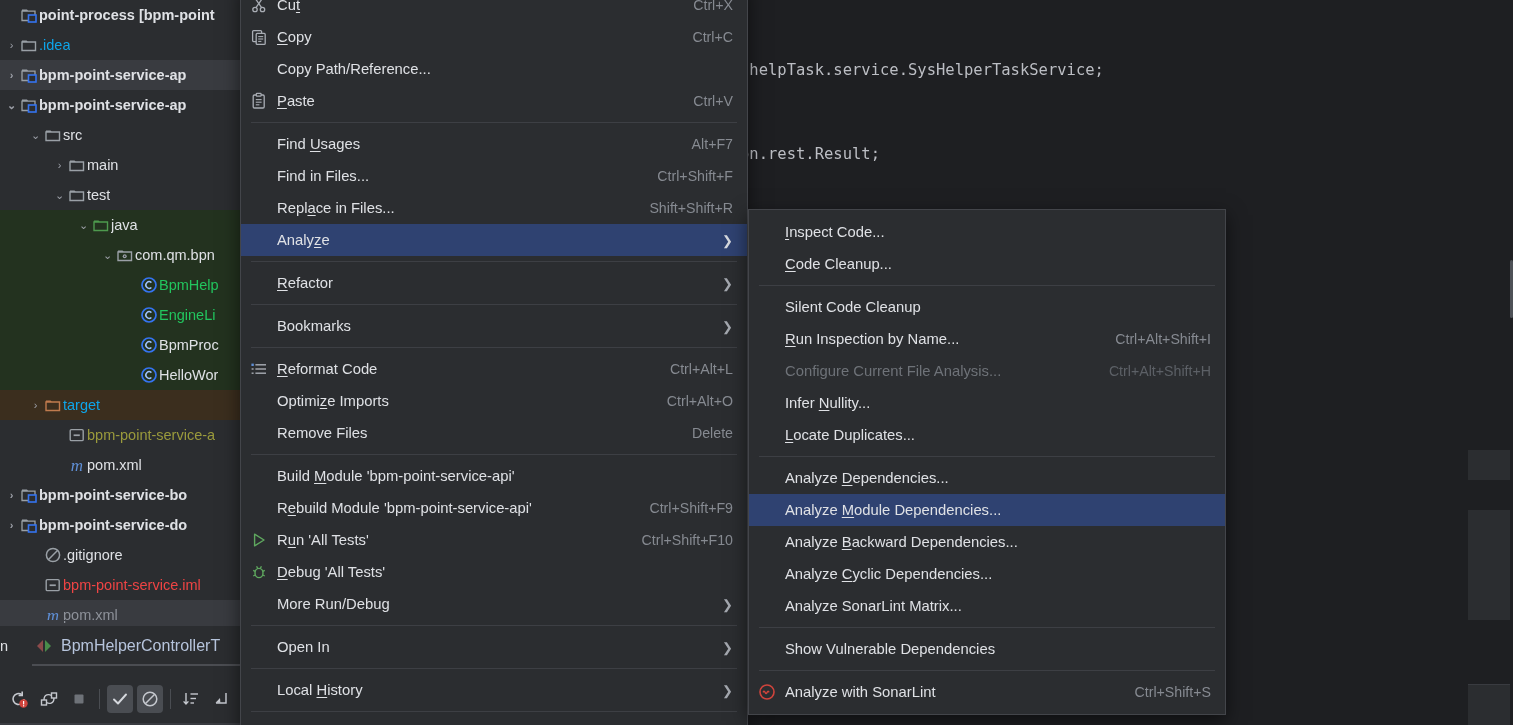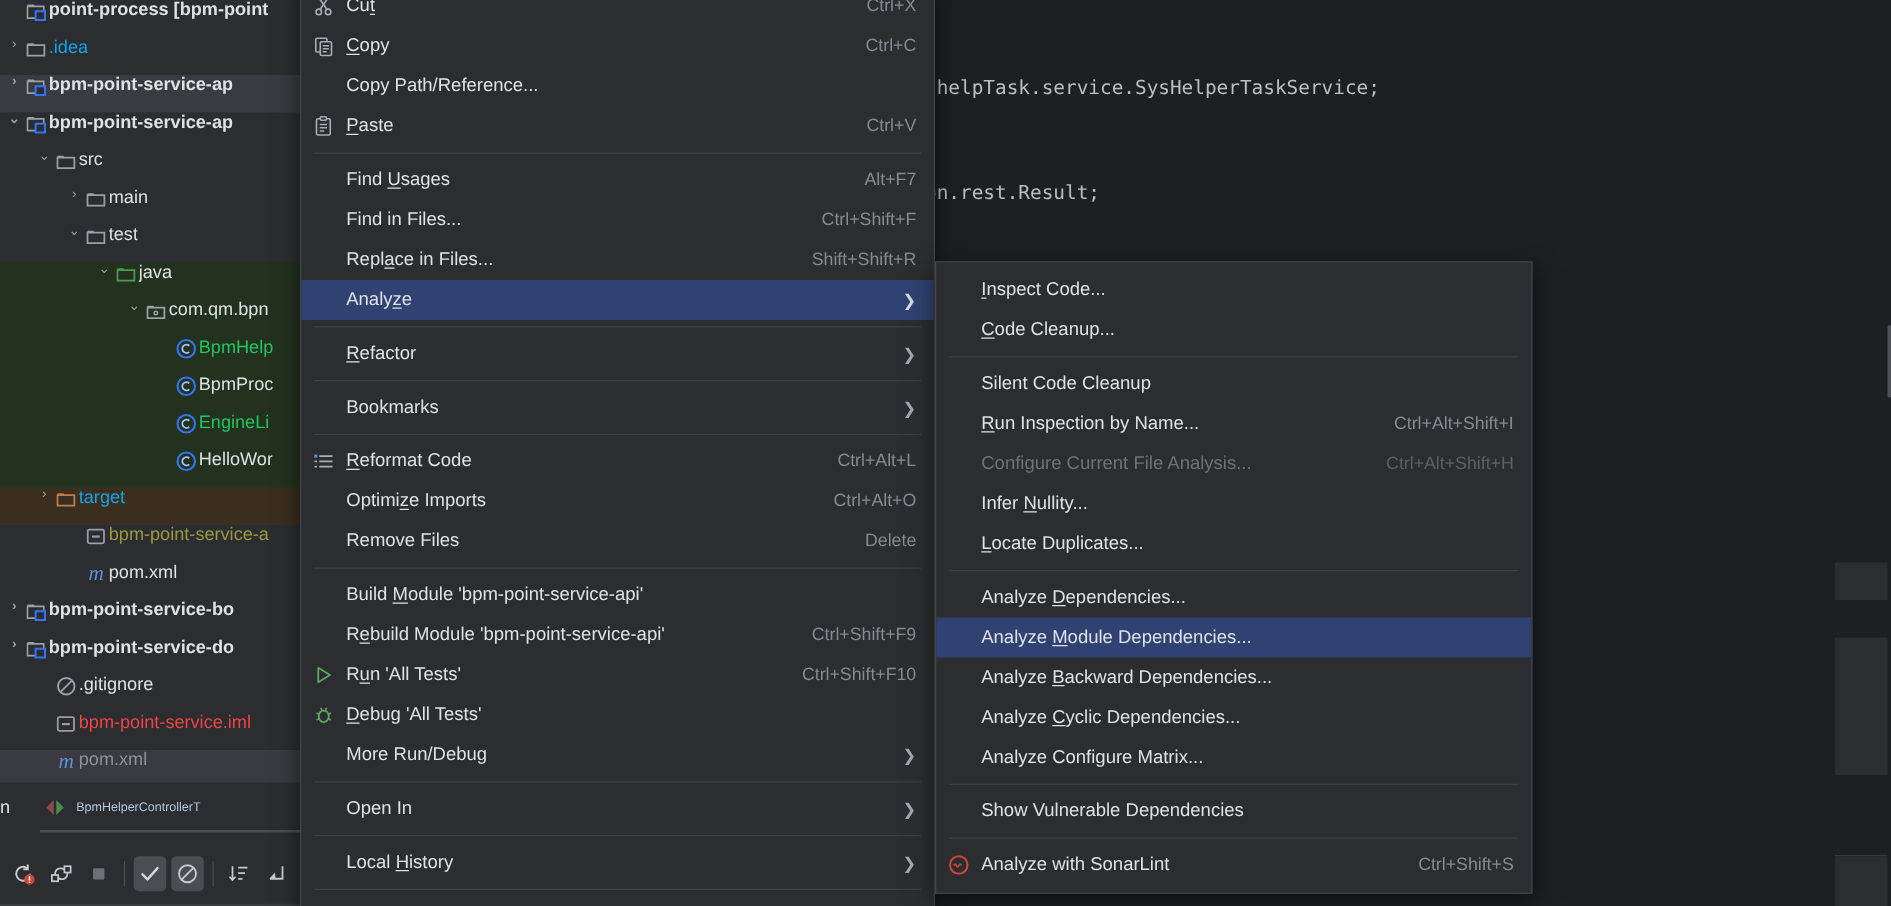--- a/index.html
+++ b/index.html
@@ -76,7 +76,7 @@
   .row {
     position: relative;
     height: 30px;
-    display: flex; align-items: flex-start;
+    display: flex; align-items: center;
     font-size: 14.5px;
     color: #DFE1E5;
     white-space: nowrap;

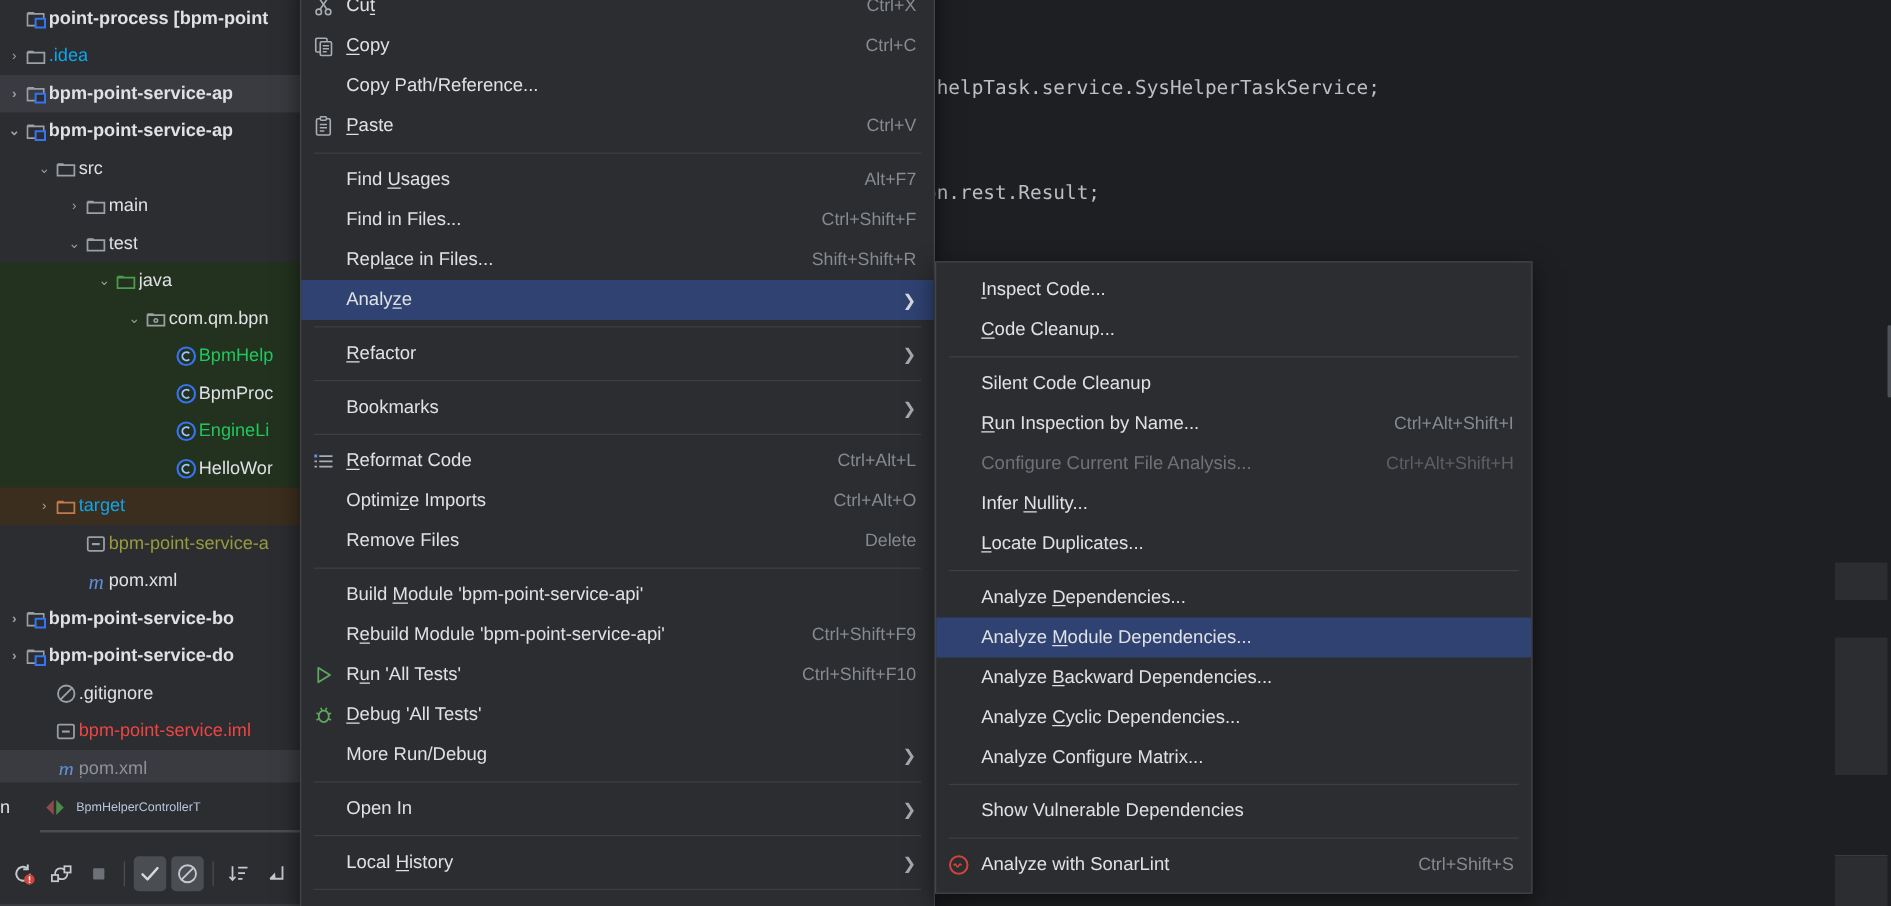--- a/index.html
+++ b/index.html
@@ -337,7 +337,7 @@
               <path d="M11.4 6.6a3.3 3.3 0 1 0 0 4.9" fill="none" stroke="#9FC3FF" stroke-width="1.5"></path>
             </svg>
           </span>
-          <span class="lbl c-white">BpmProc</span>
+          <span class="lbl c-green">EngineLi</span>
         </div>
         <div class="row green">
           <span class="spacer" style="width:124px"></span>
@@ -348,7 +348,7 @@
               <path d="M11.4 6.6a3.3 3.3 0 1 0 0 4.9" fill="none" stroke="#9FC3FF" stroke-width="1.5"></path>
             </svg>
           </span>
-          <span class="lbl c-green">EngineLi</span>
+          <span class="lbl c-white">BpmProc</span>
         </div>
         <div class="row green">
           <span class="spacer" style="width:124px"></span>

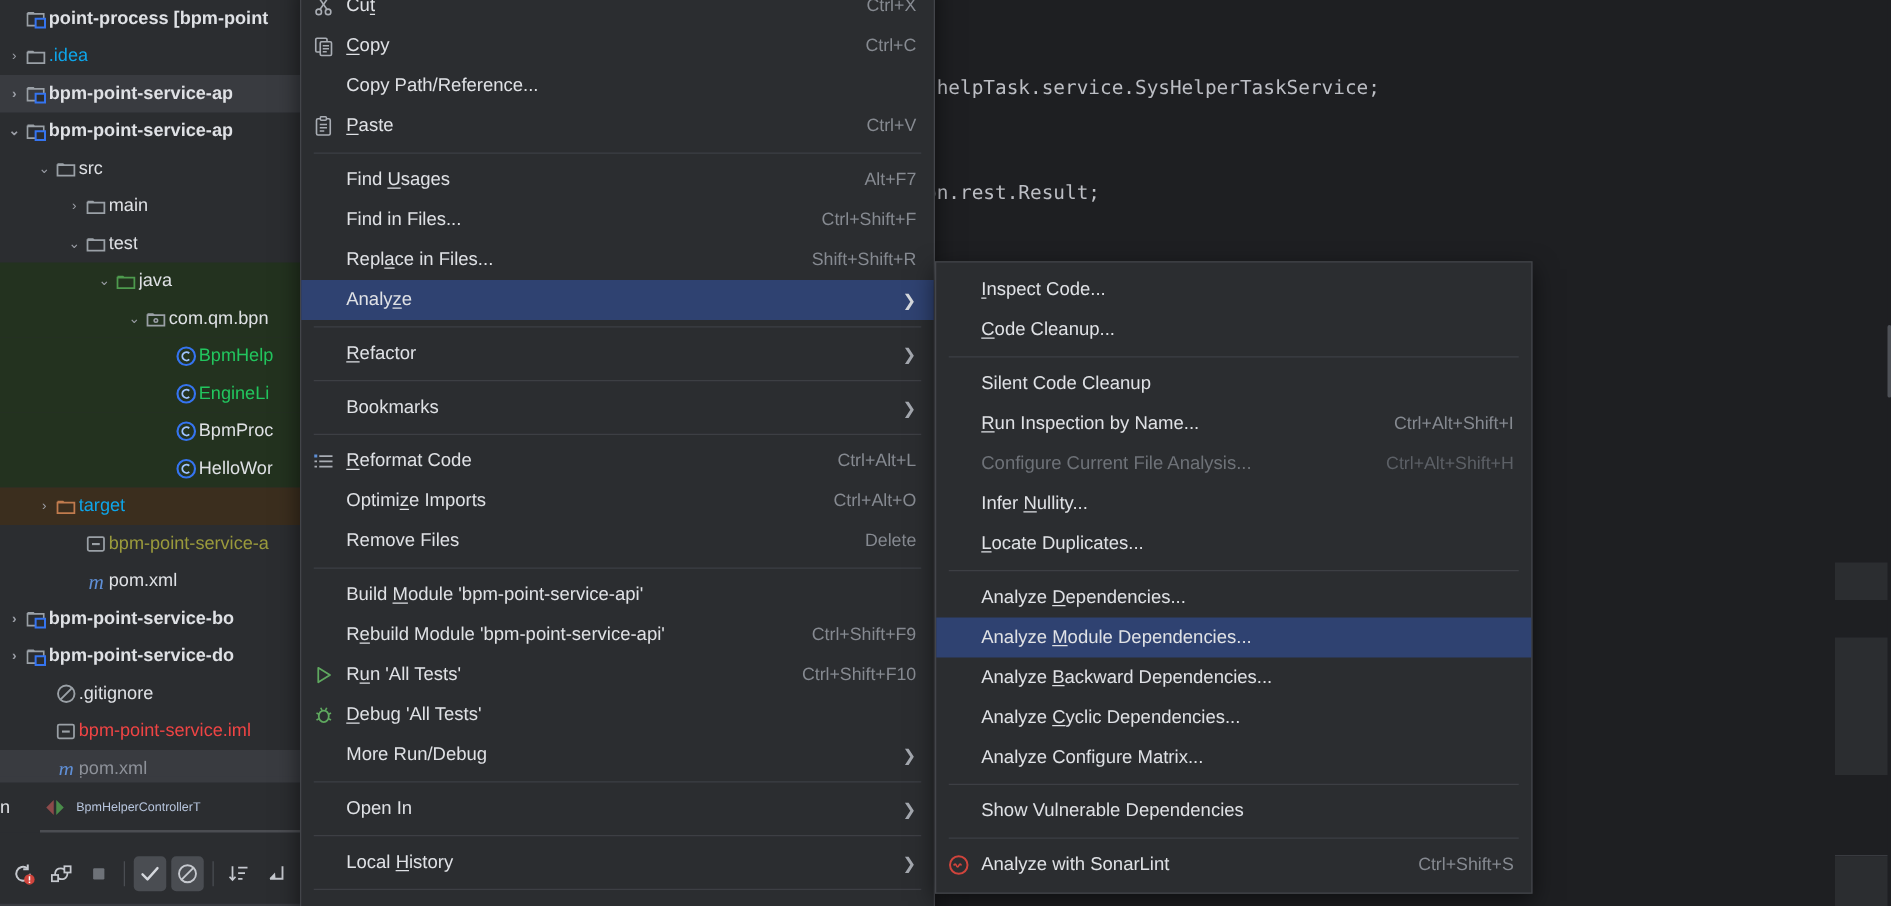--- a/index.html
+++ b/index.html
@@ -724,7 +724,7 @@
       </div>
       <div class="mi">
         <span class="mic"></span>
-        <span class="mtext">Analyze Configure Matrix...</span>
+        <span class="mtext">Analyze SonarLint Matrix...</span>
       </div>
       <div class="msep"></div>
       <div class="mi">

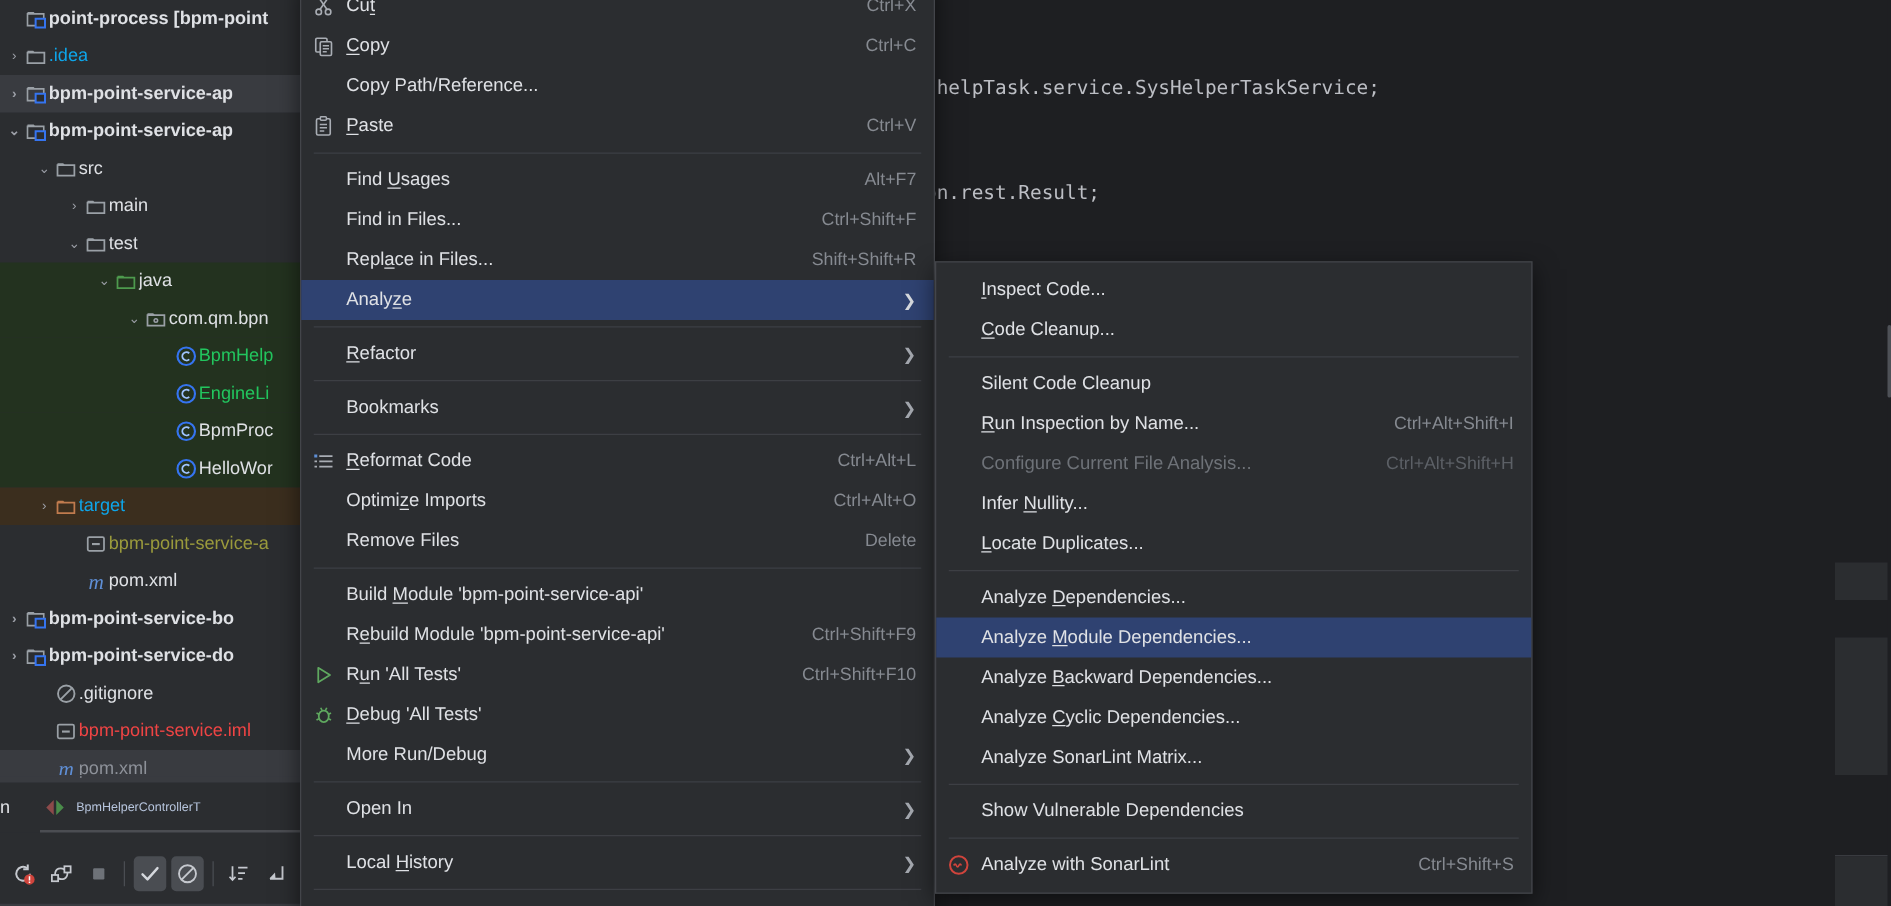--- a/index.html
+++ b/index.html
@@ -112,7 +112,7 @@
   }
   .sb-tab-main {
     display: flex; align-items: center; gap: 7px;
-    font-size: 10px; color: #B6C4DC; justify-content: center;
+    font-size: 16px; color: #B6C4DC; justify-content: center;
   }
   .sb-tab-underline {
     position: absolute; left: 32px; top: 664px; width: 208px; height: 2px;

